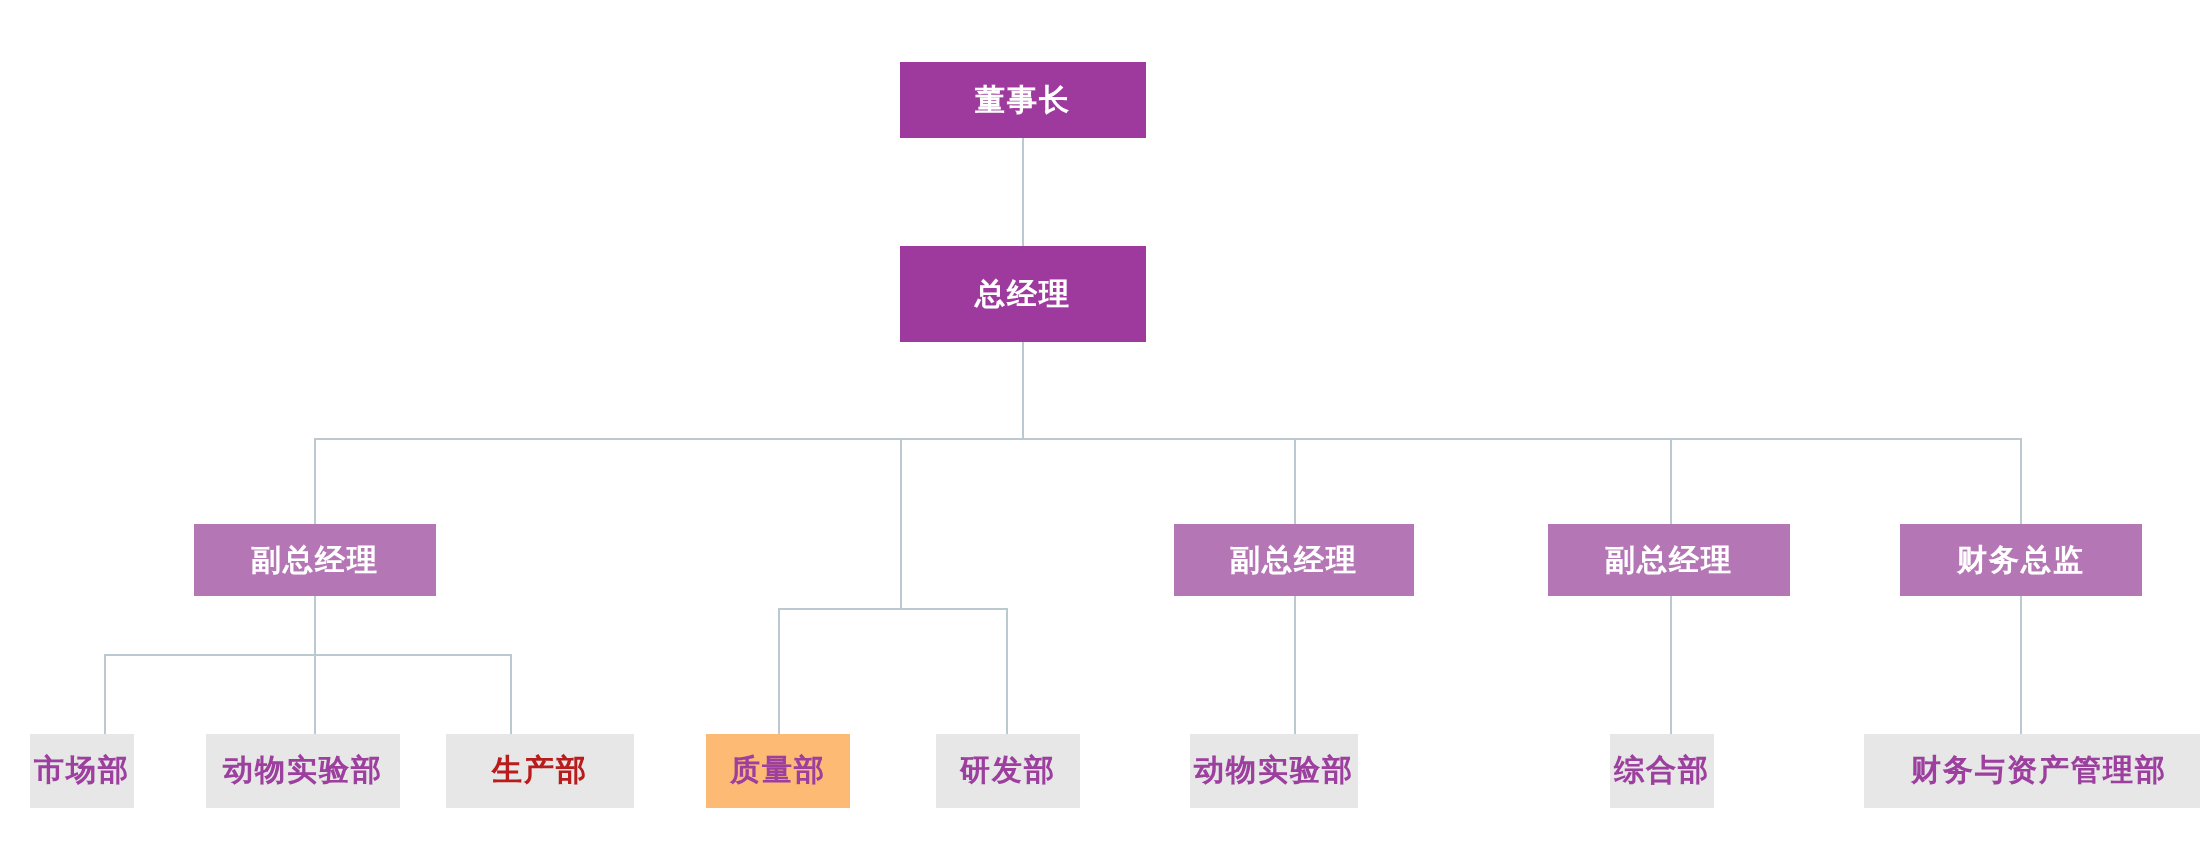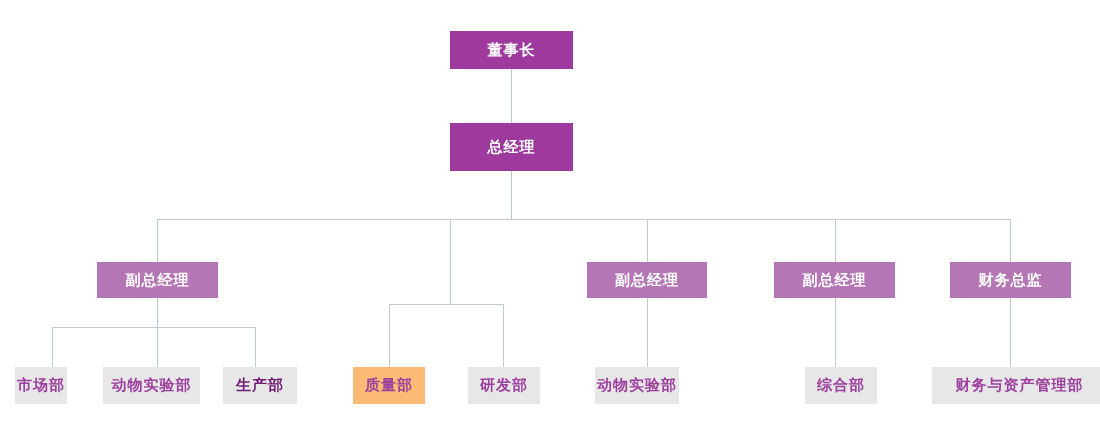--- a/index.html
+++ b/index.html
@@ -64,7 +64,7 @@
       <div class="org-node" style="left: 950px; top: 262px; width: 121px; height: 36px; background: rgb(181, 118, 181); color: rgb(255, 255, 255);">财务总监</div>
       <div class="org-node" style="left: 15px; top: 367px; width: 52px; height: 37px; background: rgb(231, 231, 231); color: rgb(156, 63, 158);">市场部</div>
       <div class="org-node" style="left: 103px; top: 367px; width: 97px; height: 37px; background: rgb(231, 231, 231); color: rgb(156, 63, 158);">动物实验部</div>
-      <div class="org-node" style="left: 223px; top: 367px; width: 74px; height: 37px; background: rgb(231, 231, 231); color: #701a75;">生产部</div>
+      <div class="org-node" style="left: 223px; top: 367px; width: 94px; height: 37px; background: rgb(231, 231, 231); color: #b91c1c;">生产部</div>
       <div class="org-node" style="left: 353px; top: 367px; width: 72px; height: 37px; background: #fdba74; color: rgb(156, 63, 158);">质量部</div>
       <div class="org-node" style="left: 468px; top: 367px; width: 72px; height: 37px; background: rgb(231, 231, 231); color: rgb(156, 63, 158);">研发部</div>
       <div class="org-node" style="left: 595px; top: 367px; width: 84px; height: 37px; background: rgb(231, 231, 231); color: rgb(156, 63, 158);">动物实验部</div>

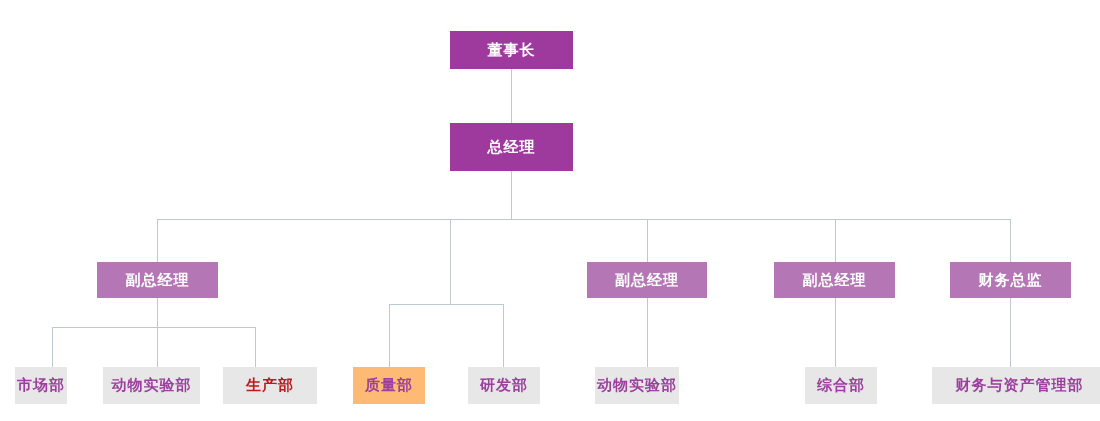--- a/index.html
+++ b/index.html
@@ -68,7 +68,7 @@
       <div class="org-node" style="left: 353px; top: 367px; width: 72px; height: 37px; background: #fdba74; color: rgb(156, 63, 158);">质量部</div>
       <div class="org-node" style="left: 468px; top: 367px; width: 72px; height: 37px; background: rgb(231, 231, 231); color: rgb(156, 63, 158);">研发部</div>
       <div class="org-node" style="left: 595px; top: 367px; width: 84px; height: 37px; background: rgb(231, 231, 231); color: rgb(156, 63, 158);">动物实验部</div>
-      <div class="org-node" style="left: 805px; top: 367px; width: 72px; height: 37px; background: rgb(231, 231, 231); color: rgb(156, 63, 158);">综合部</div>
+      <div class="org-node" style="left: 805px; top: 367px; width: 52px; height: 37px; background: rgb(231, 231, 231); color: rgb(156, 63, 158);">综合部</div>
       <div class="org-node" style="left: 932px; top: 367px; width: 175px; height: 37px; background: rgb(231, 231, 231); color: rgb(156, 63, 158);">财务与资产管理部</div>
     </div>
 </div>

